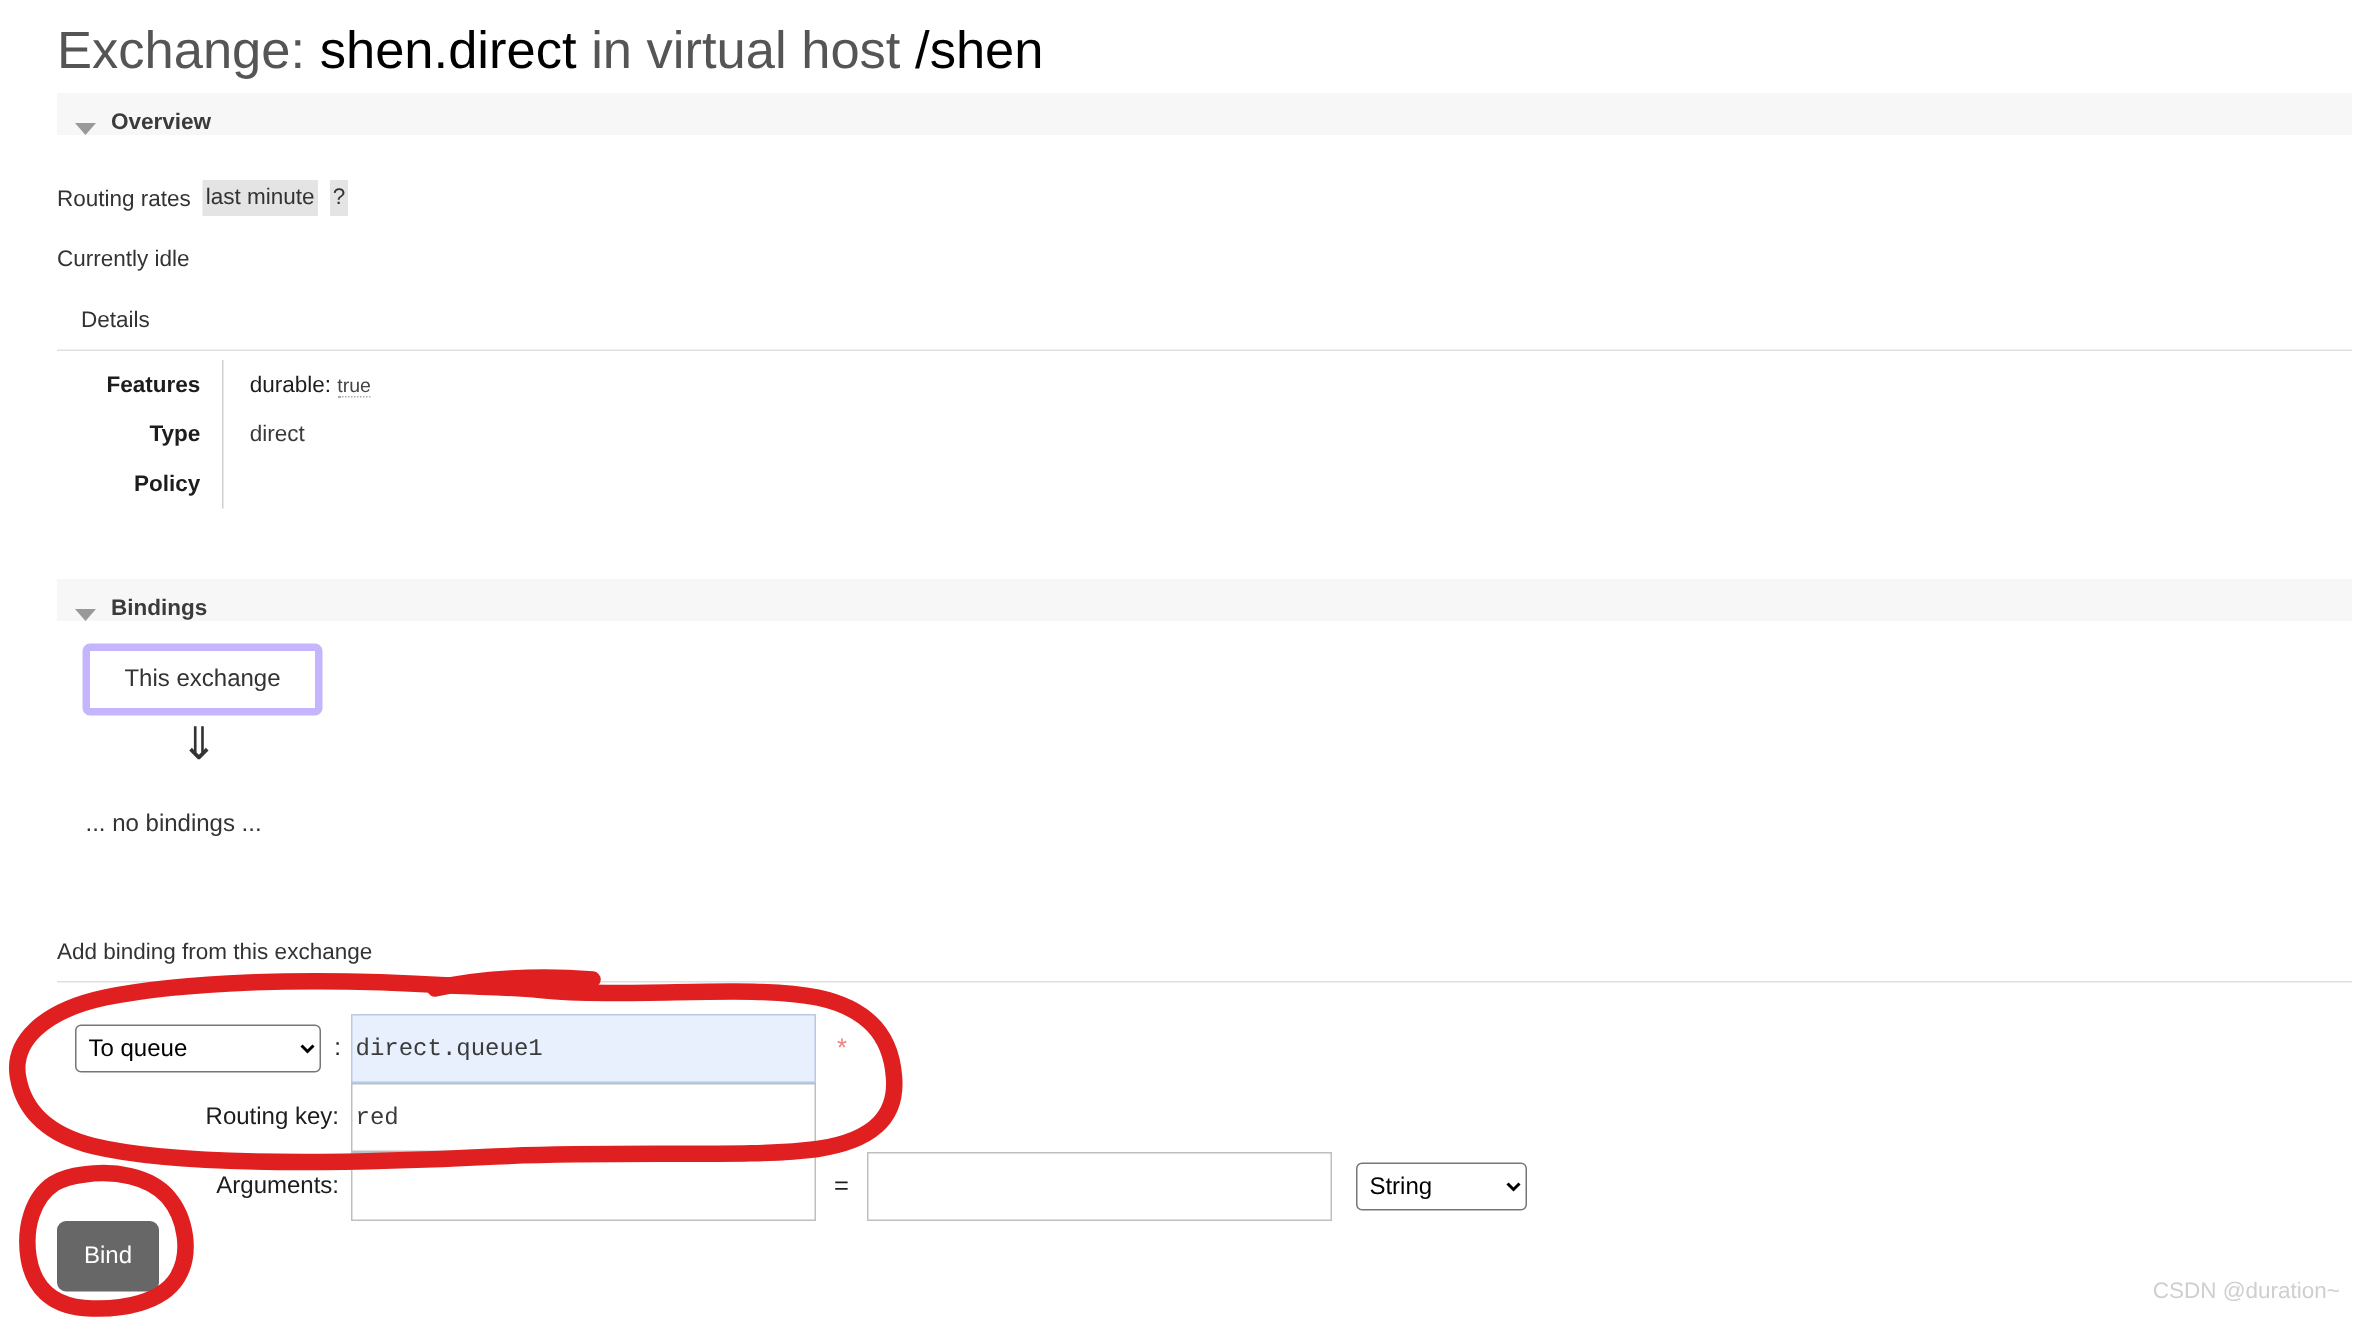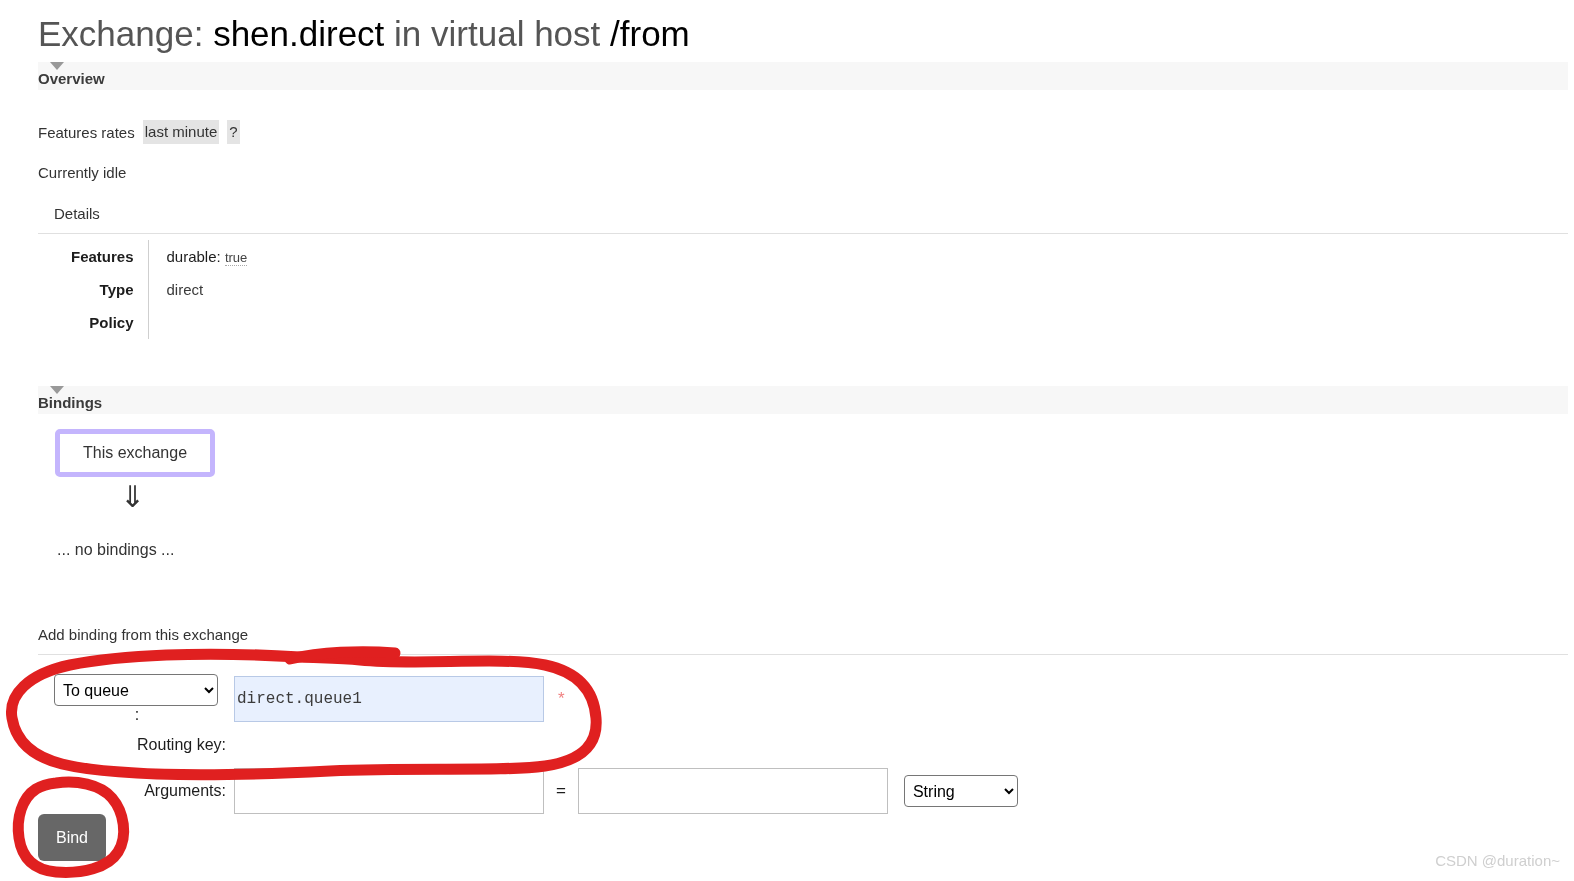--- a/index.html
+++ b/index.html
@@ -291,7 +291,7 @@
   <span class="t-dim">Exchange:</span>
   <span class="t-strong">shen.direct</span>
   <span class="t-dim">in virtual host</span>
-  <span class="t-strong">/from</span>
+  <span class="t-strong">/shen</span>
 </div>
 
 <div class="section-bar" style="top:62px;">

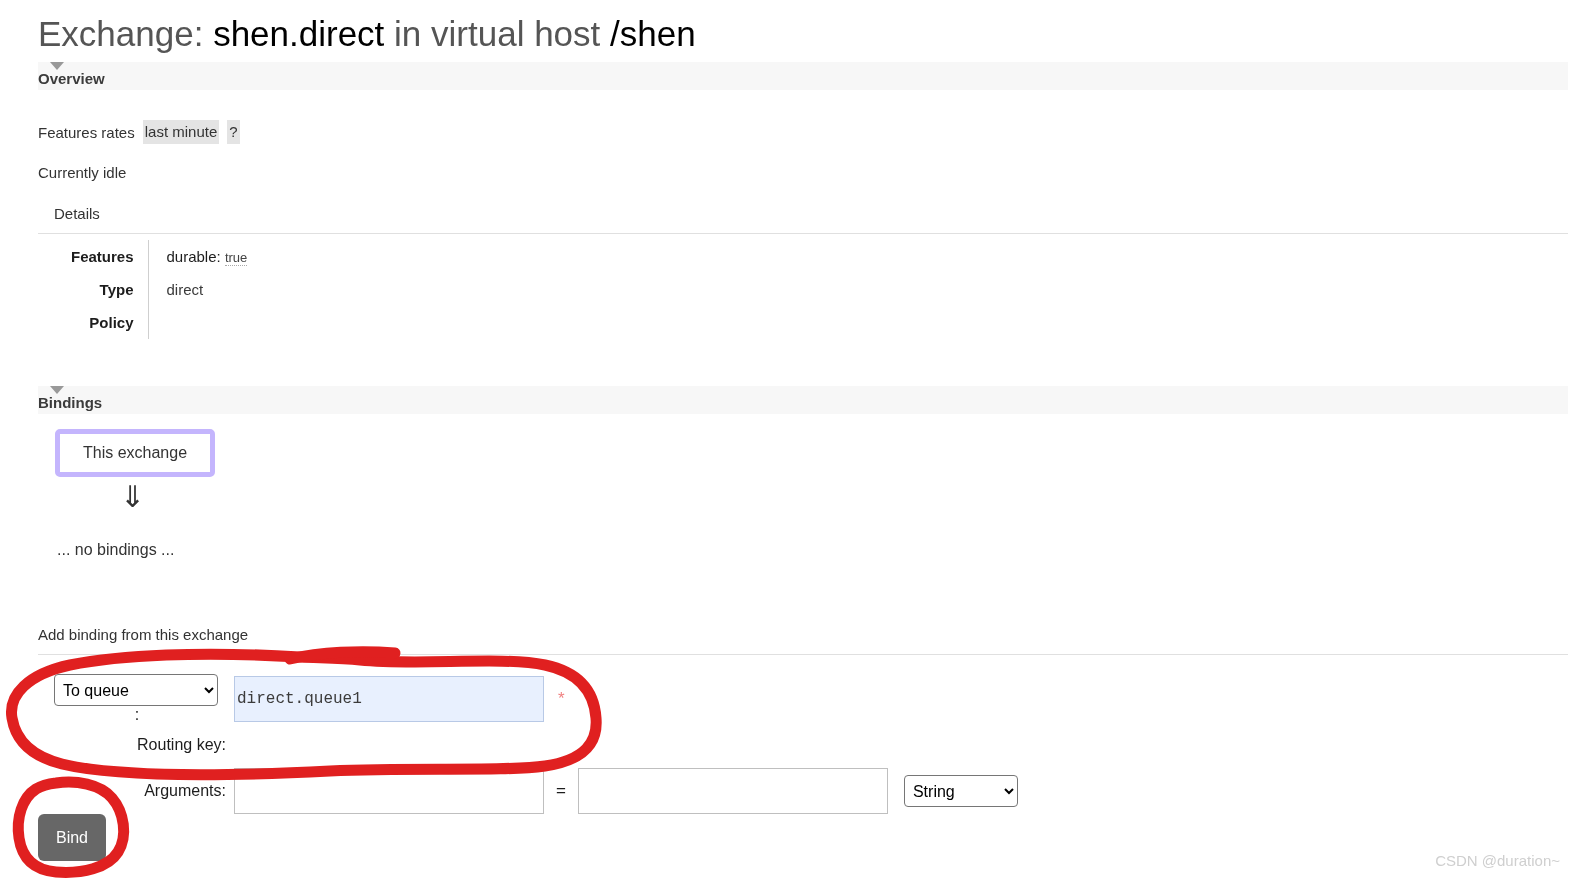--- a/index.html
+++ b/index.html
@@ -39,8 +39,7 @@
     background: #f7f7f7;
     box-sizing: border-box;
     display: flex;
-    align-items: flex-start;
-    flex-direction: column;
+    align-items: flex-end;
   }
   .section-bar .tri {
     width: 0; height: 0;

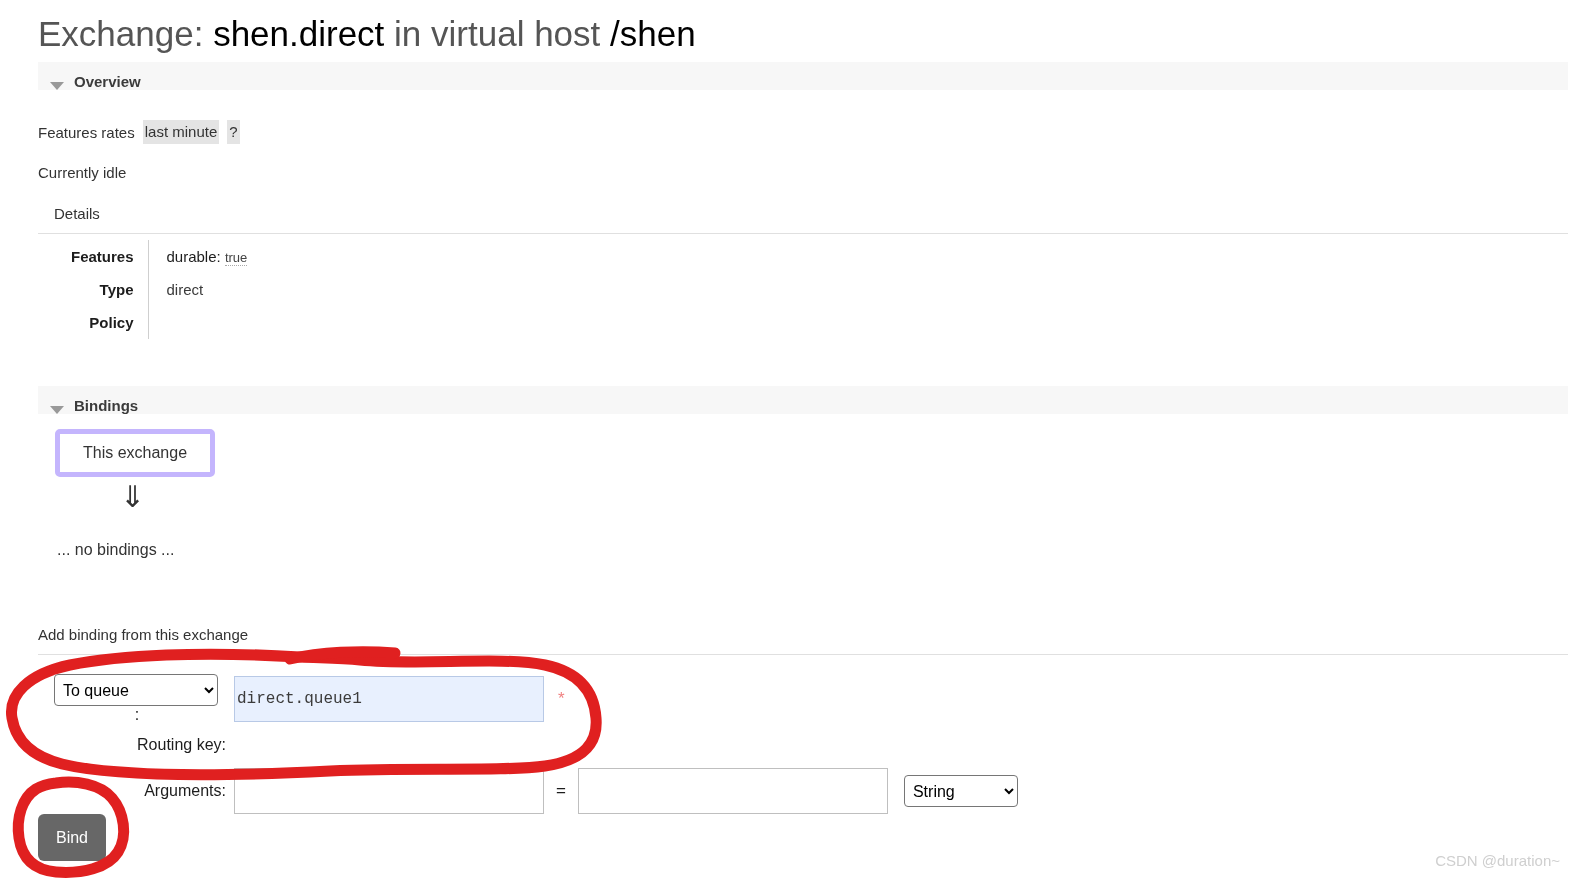--- a/index.html
+++ b/index.html
@@ -299,7 +299,7 @@
 </div>
 
 <div class="rates-row">
-  <span class="rates-label">Features rates</span>
+  <span class="rates-label">Routing rates</span>
   <span class="badge">last minute</span>
   <span class="badge">?</span>
 </div>

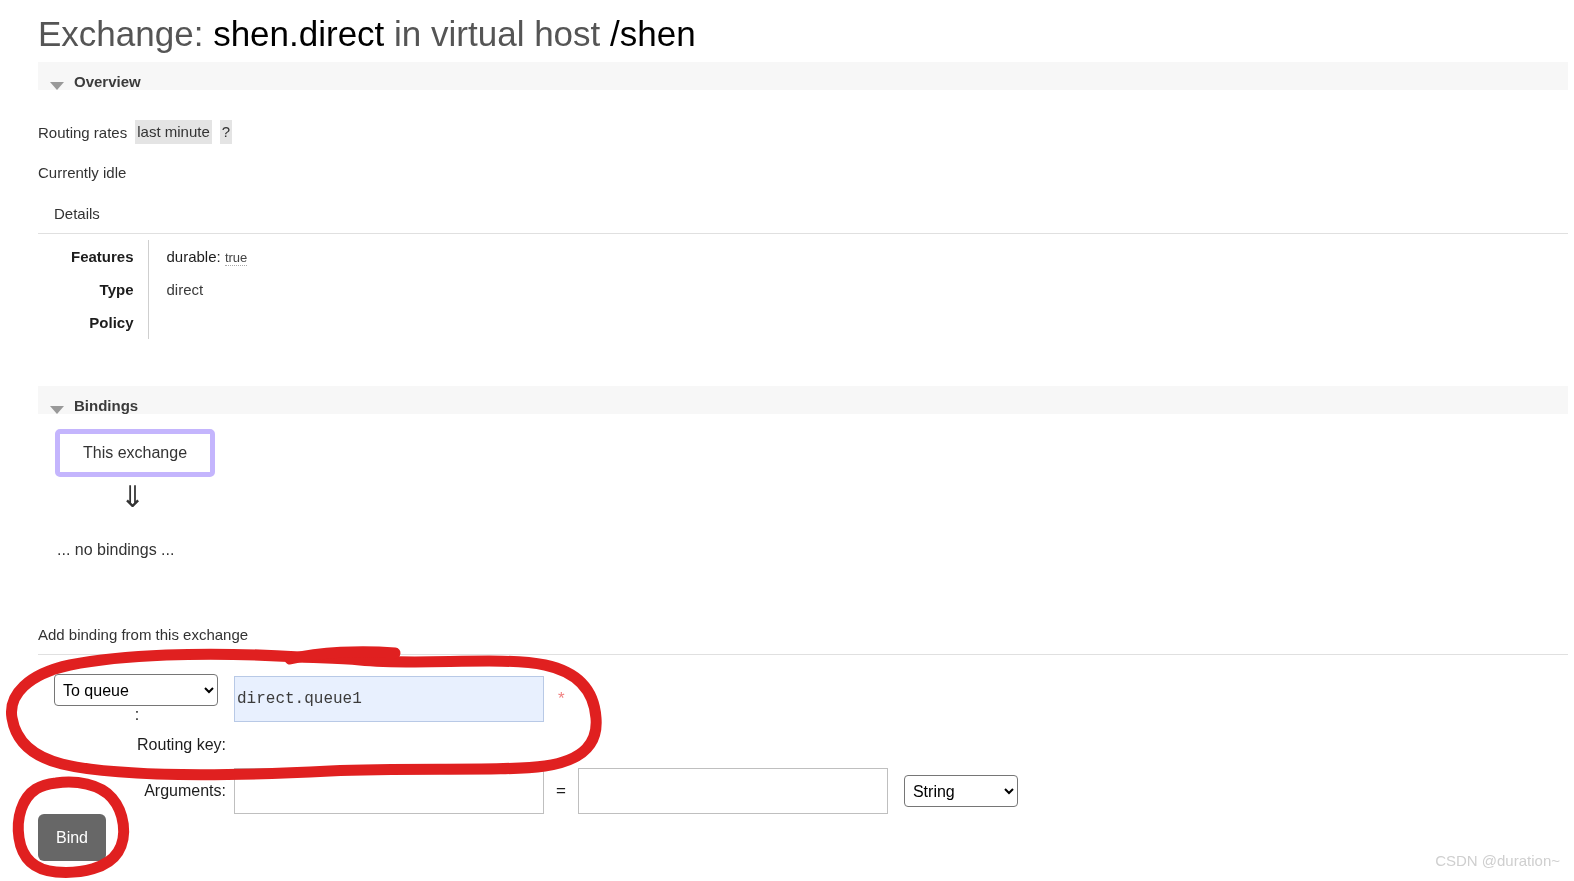--- a/index.html
+++ b/index.html
@@ -199,7 +199,6 @@
     color: #1d1d1d;
     font-weight: normal;
     box-sizing: border-box;
-    flex-direction: column;
   }
   select.sel {
     font-family: "Liberation Sans", sans-serif;

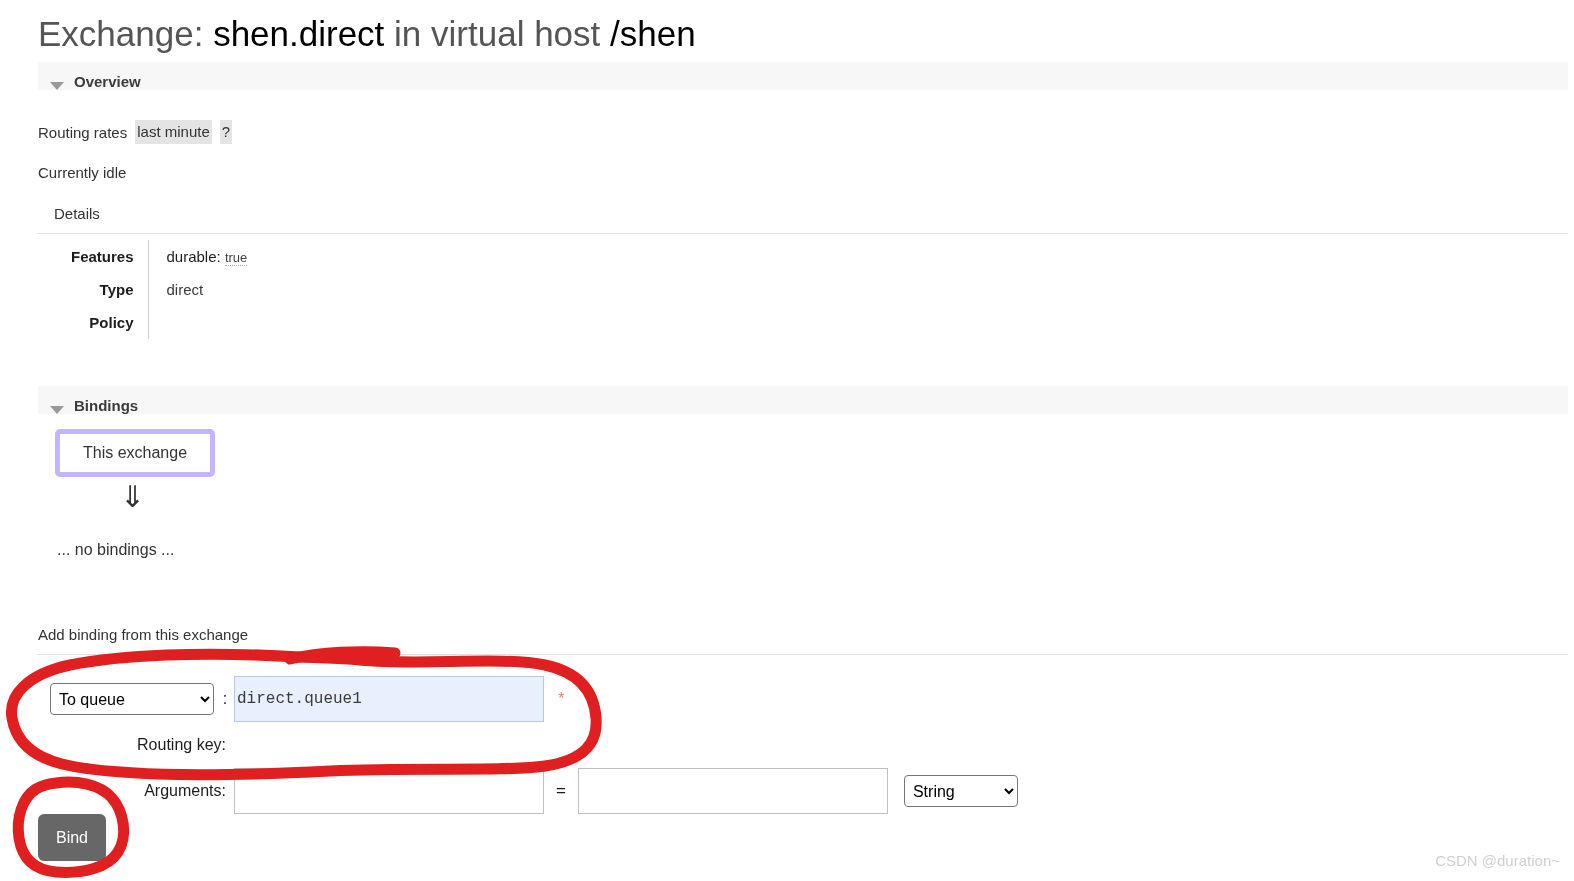--- a/index.html
+++ b/index.html
@@ -357,6 +357,7 @@
 
   <div class="form-row">
     <div class="form-label">Routing key:</div>
+    <input class="txt" type="text" value="red" style="">
   </div>
 
   <div class="form-row">

